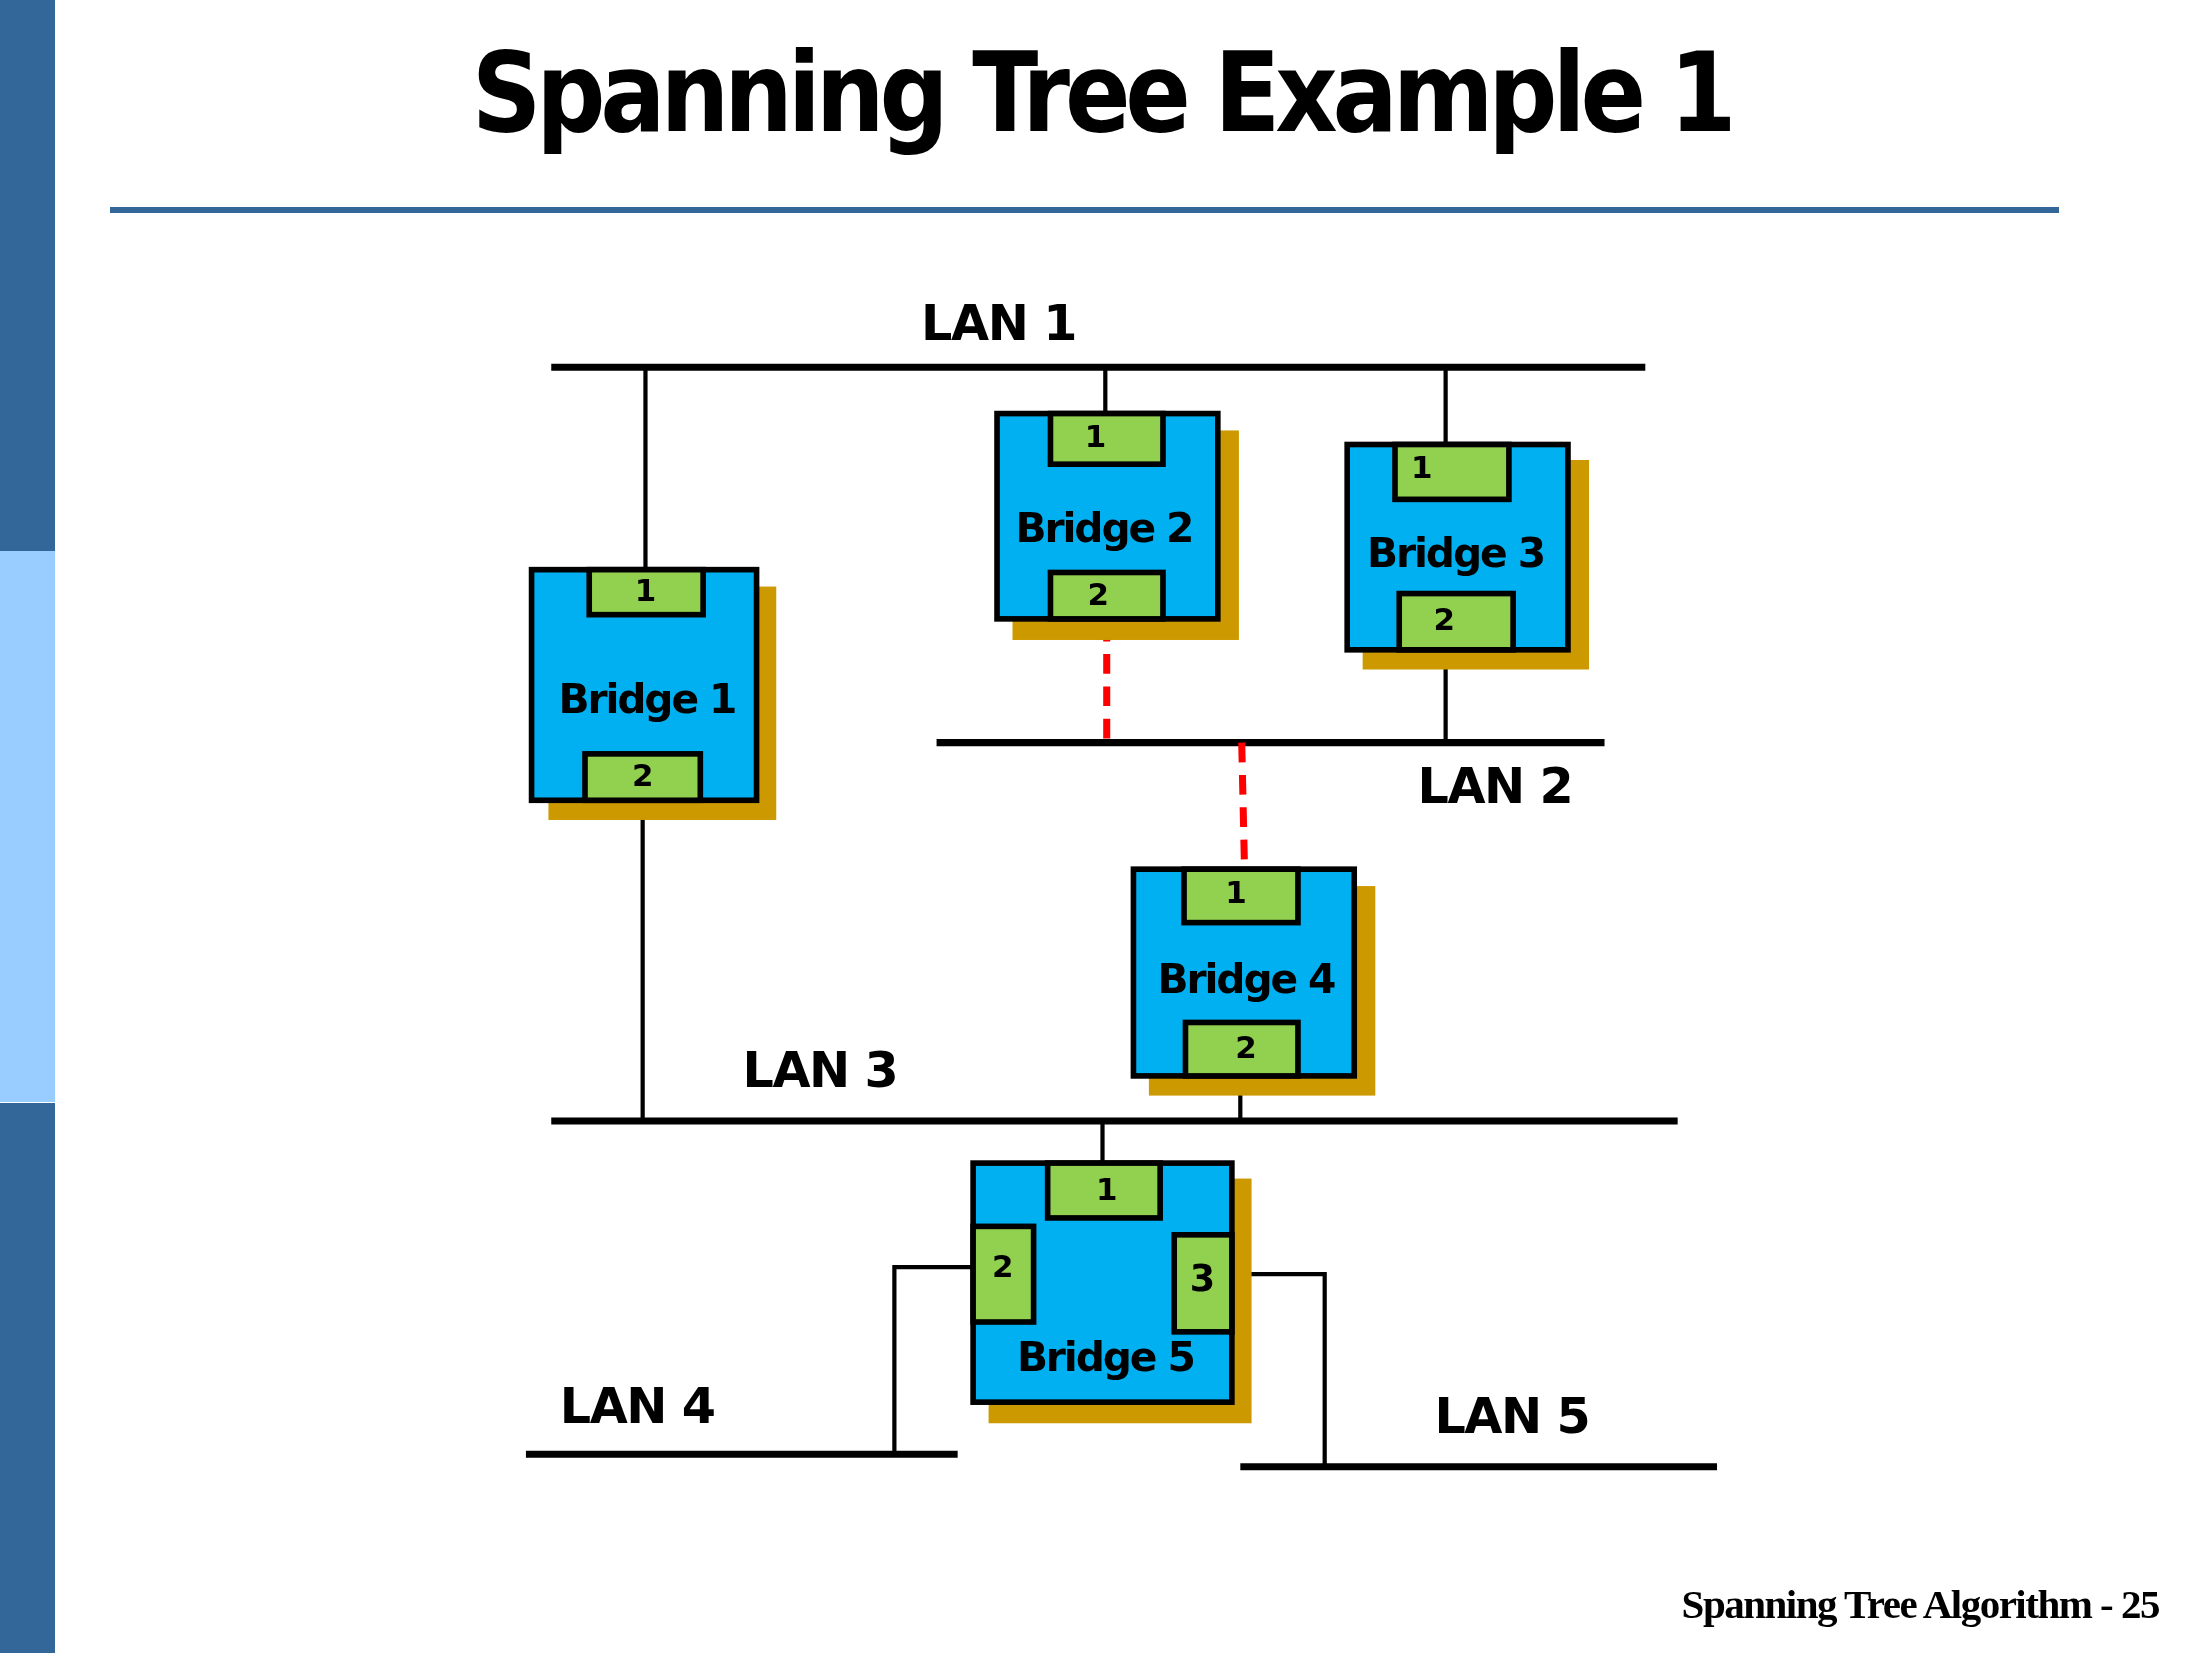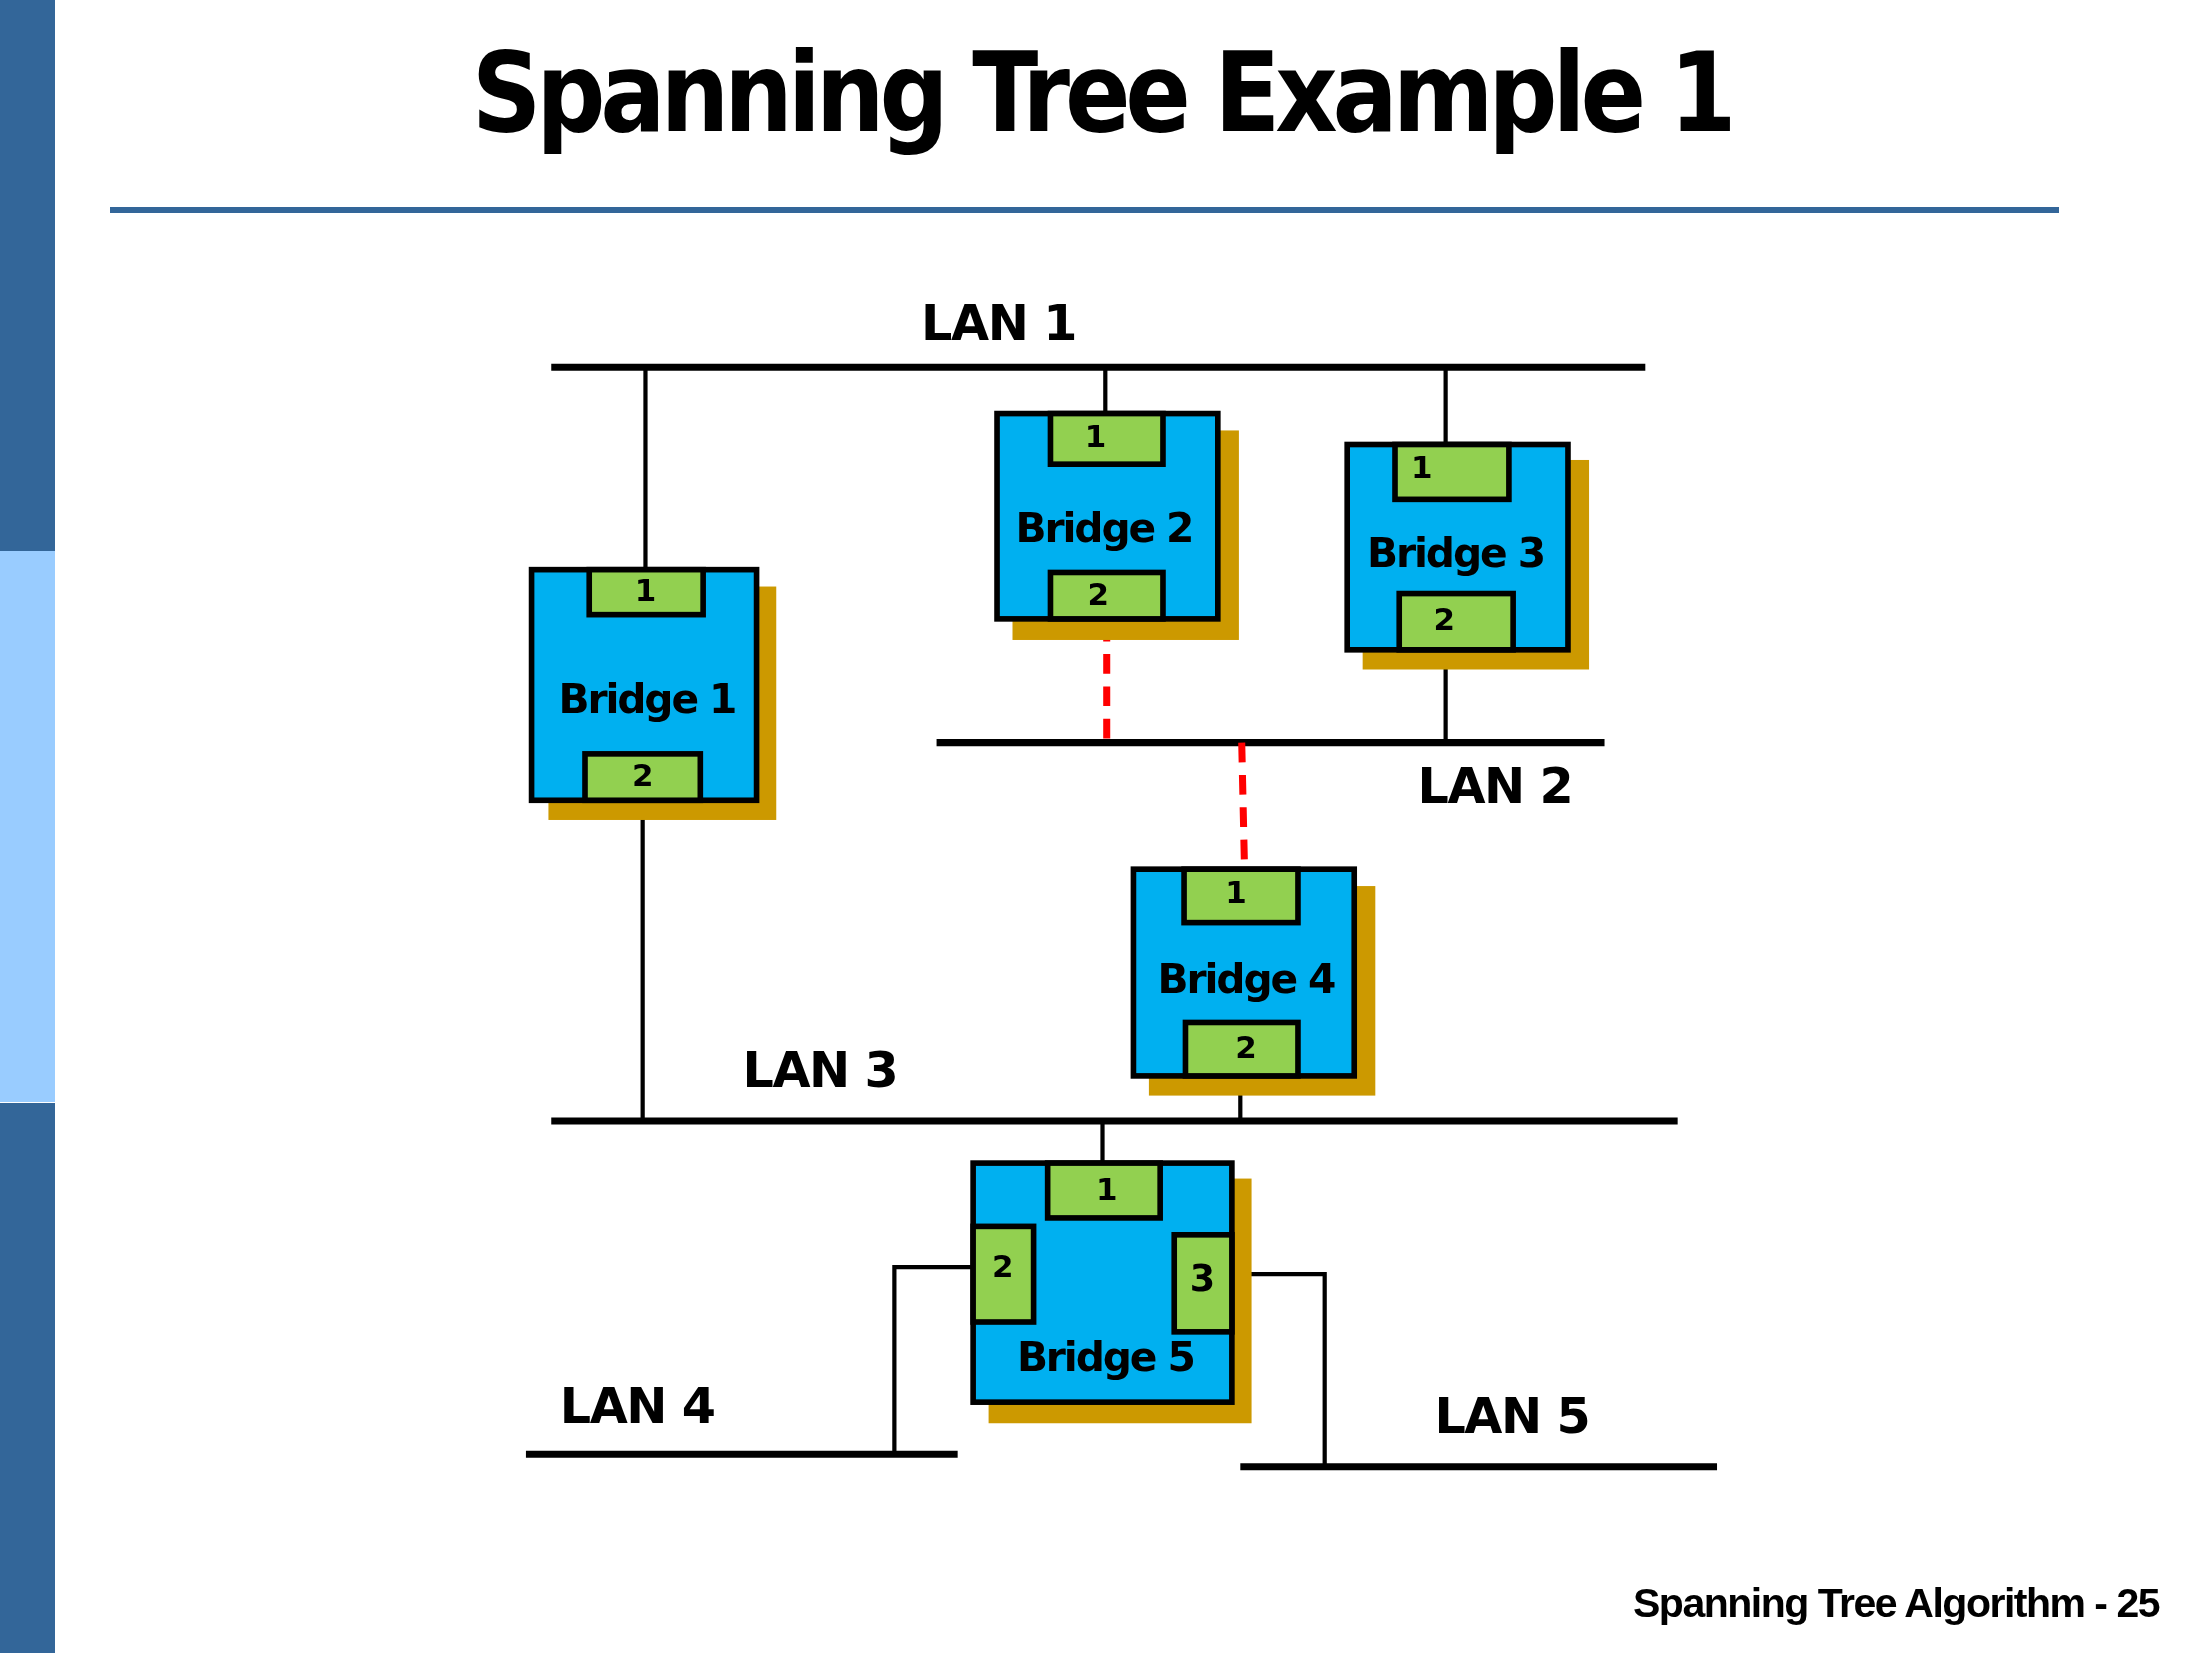--- a/index.html
+++ b/index.html
@@ -14,7 +14,7 @@
            font-family: "DejaVu Sans", sans-serif; font-weight: bold; font-size: 110px;
            letter-spacing: -5.9px; color: #000; transform: scaleX(0.88); transform-origin: 1095px 0; }
   .rule { position: absolute; left: 110px; width: 1949px; top: 207px; height: 5.9px; background: #336699; }
-  .footer { position: absolute; right: 46px; top: 1580px; font-family: Liberation Sans, sans-serif;
+  .footer { position: absolute; right: 46px; top: 1580px; font-family: Liberation Serif, serif;
             font-weight: bold; font-size: 41px; letter-spacing: -1.5px; color: #000; }
   svg.diagram { position: absolute; left: 0; top: 0; width: 2205px; height: 1654px; }
   .lan { stroke: #000; stroke-width: 5; }

